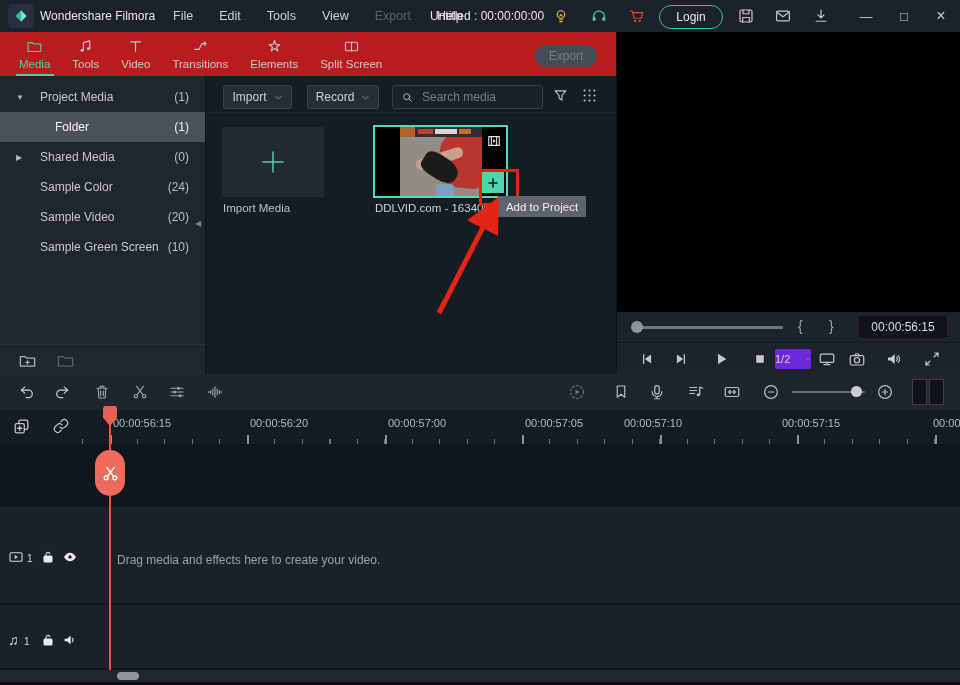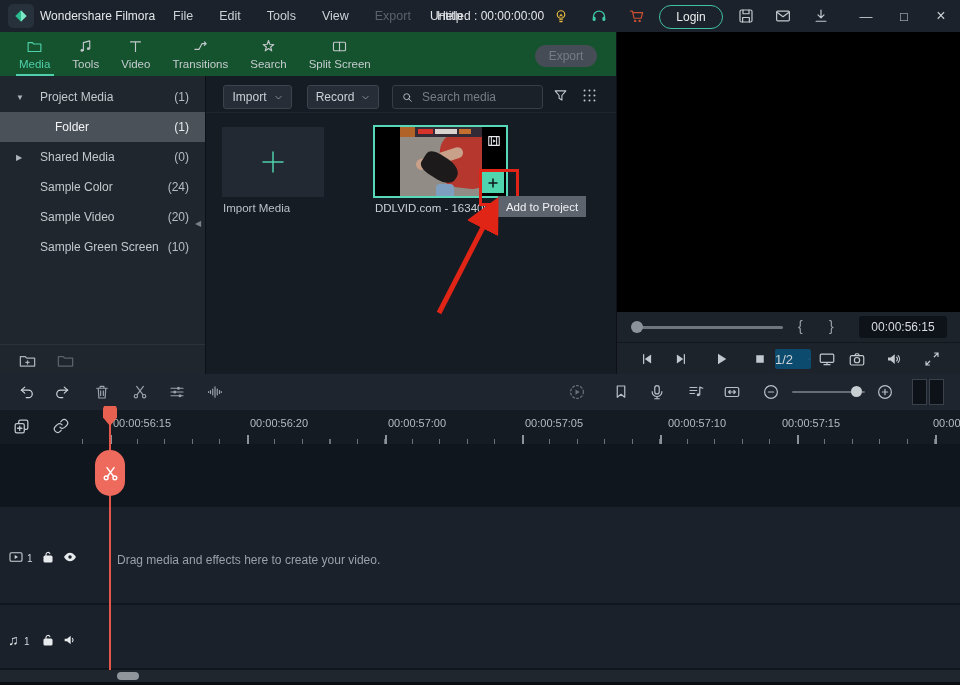--- a/index.html
+++ b/index.html
@@ -23,7 +23,7 @@
   .winbtn{top:7px;width:18px;height:18px;display:flex;align-items:center;justify-content:center;
           font-size:13px;color:#c9ced3;}
   
-  .tabbar{left:0;top:32px;width:617px;height:44px;background:#14532d;}
+  .tabbar{left:0;top:32px;width:617px;height:44px;background:#b91c1c;}
   .tabs{left:8px;top:0;height:44px;display:flex;}
   .tab{position:relative;height:44px;padding:0 11px;display:flex;flex-direction:column;align-items:center;justify-content:center;color:#c6cbd1;}
   .tab .lbl{font-size:11.5px;margin-top:3px;}

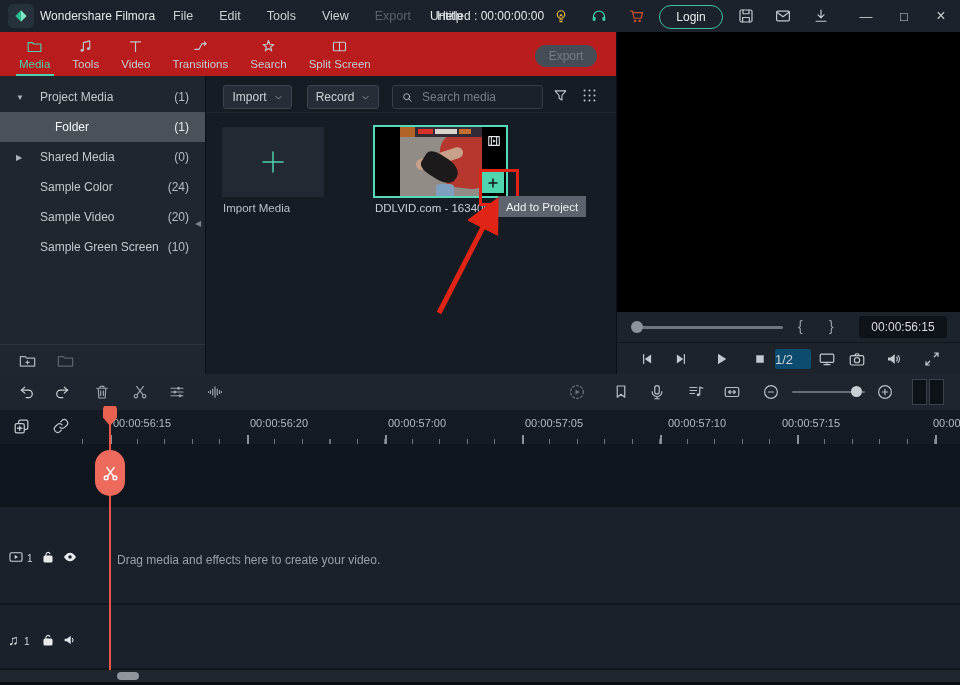--- a/index.html
+++ b/index.html
@@ -197,7 +197,7 @@
         <svg class="ic" width="17" height="17" viewBox="0 0 24 24">
             <path d="M12 3.5l1.8 5.4 5.7.3-4.5 3.5 1.6 5.5-4.6-3.3-4.6 3.3 1.6-5.5L4.5 9.2l5.7-.3z"></path>
           </svg>
-        <span class="lbl">Search</span>
+        <span class="lbl">Elements</span>
       </div>
       <div class="tab">
         <svg class="ic" width="17" height="17" viewBox="0 0 24 24">

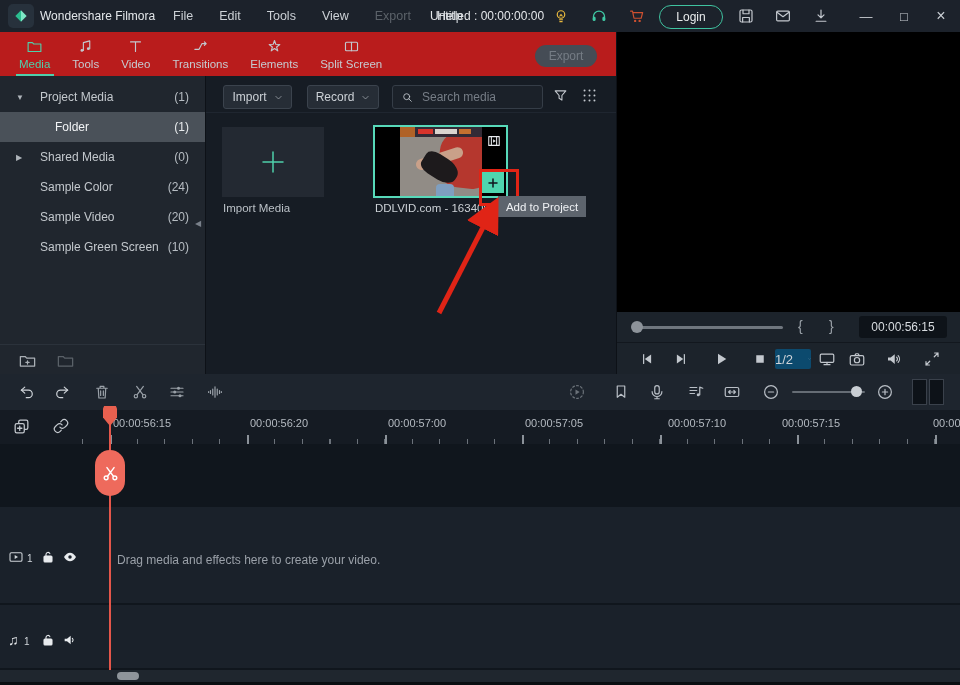--- a/index.html
+++ b/index.html
@@ -76,7 +76,7 @@
   .tcbox{left:242px;top:4px;width:88px;height:22px;background:#0e1319;border-radius:3px;display:flex;align-items:center;justify-content:center;font-size:12px;color:#d8dce0;}
   .ctrlrow{left:617px;top:342px;width:343px;height:32px;background:#1c232b;border-top:1px solid #12171e;box-sizing:border-box;}
   .cbtn{position:absolute;top:7px;width:18px;height:18px;}
-  .quality{position:absolute;left:158px;top:6px;width:36px;height:20px;background:#0c4a6e;border-radius:2px;display:flex;align-items:center;justify-content:center;gap:15px;font-size:13px;color:#cfd4d9;}
+  .quality{position:absolute;left:158px;top:6px;width:36px;height:20px;background:#6d28d9;border-radius:2px;display:flex;align-items:center;justify-content:center;gap:15px;font-size:11px;color:#cfd4d9;}
   
   .ttoolbar{left:0;top:374px;width:960px;height:36px;background:#1e252e;}
   .tt-ic{position:absolute;top:9px;width:18px;height:18px;}

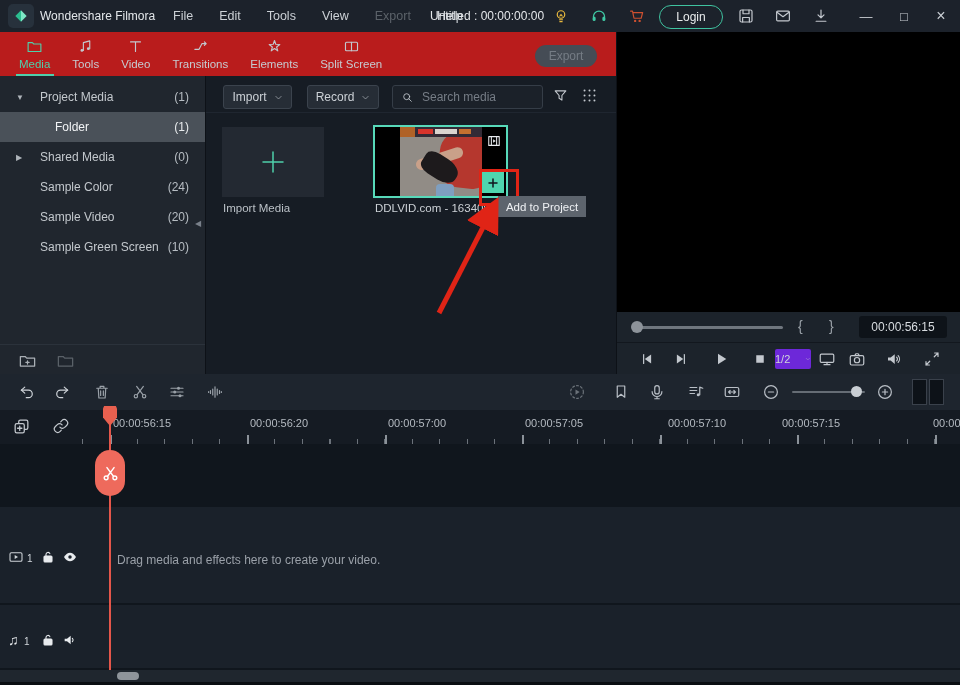--- a/index.html
+++ b/index.html
@@ -460,7 +460,7 @@
     <span class="rlab" style="left:250px;">00:00:56:20</span>
     <span class="rlab" style="left:388px;">00:00:57:00</span>
     <span class="rlab" style="left:525px;">00:00:57:05</span>
-    <span class="rlab" style="left:668px;">00:00:57:10</span>
+    <span class="rlab" style="left:624px;">00:00:57:10</span>
     <span class="rlab" style="left:782px;">00:00:57:15</span>
     <span class="rlab" style="left:933px;">00:00</span>
     <div class="majtick" style="left:110px;"></div>

